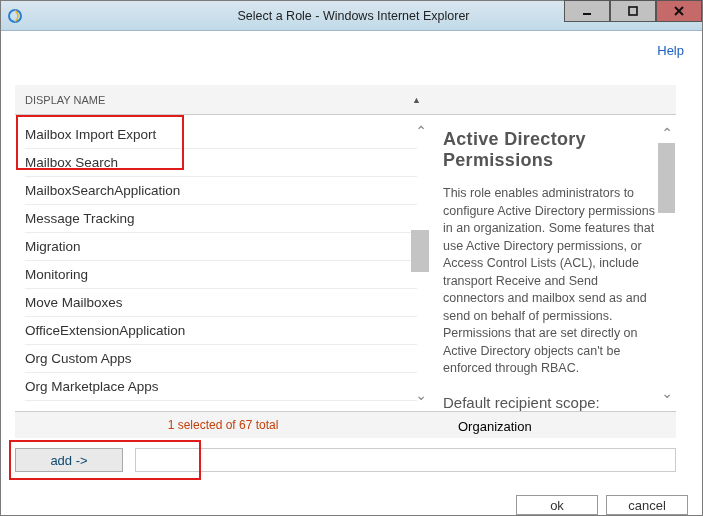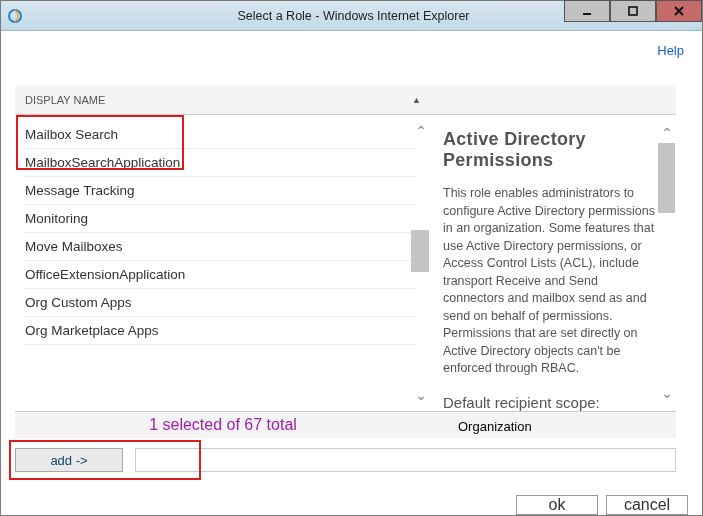--- a/index.html
+++ b/index.html
@@ -111,6 +111,7 @@
           <div class="list-thumb"></div>
           <span class="list-scroll-down">⌄</span>
           <div class="rolelist">
+            <div class="role-item">Mailbox Import Export</div>
             <div class="role-item">Mailbox Search</div>
             <div class="role-item">MailboxSearchApplication</div>
             <div class="role-item">Message Tracking</div>

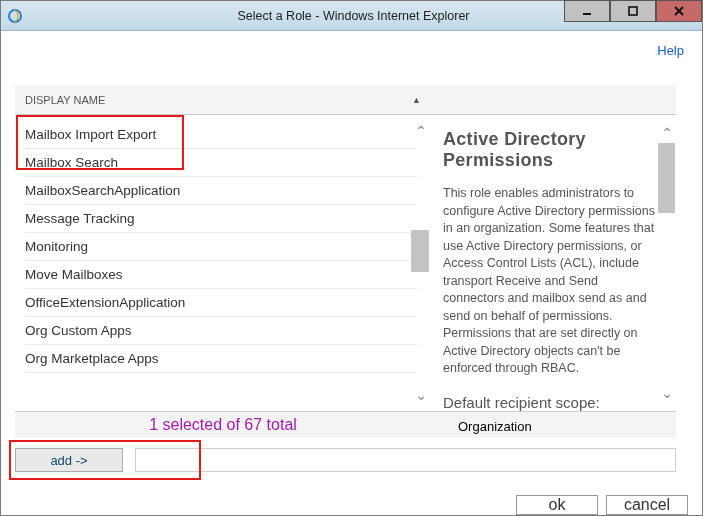--- a/index.html
+++ b/index.html
@@ -115,6 +115,7 @@
             <div class="role-item">Mailbox Search</div>
             <div class="role-item">MailboxSearchApplication</div>
             <div class="role-item">Message Tracking</div>
+            <div class="role-item">Migration</div>
             <div class="role-item">Monitoring</div>
             <div class="role-item">Move Mailboxes</div>
             <div class="role-item">OfficeExtensionApplication</div>

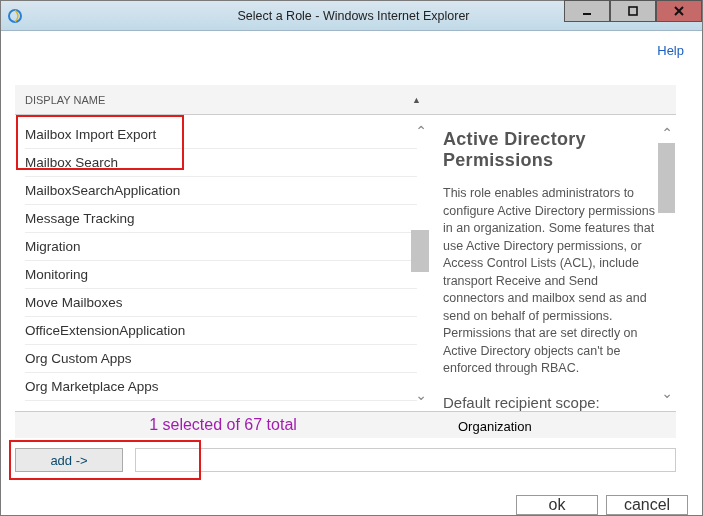--- a/index.html
+++ b/index.html
@@ -37,7 +37,7 @@
   .list-scroll-down { position: absolute; right: 4px; bottom: 8px; color: #888; font-size: 14px; }
   .list-thumb { position: absolute; right: 2px; top: 115px; width: 18px; height: 42px; background: #c4c4c4; }
   
-  .statusbar { height: 26px; background: #f4f4f4; display: flex; align-items: center; justify-content: center; font-size: 16px; color: #a21caf; }
+  .statusbar { height: 26px; background: #f4f4f4; display: flex; align-items: center; justify-content: center; font-size: 12px; color: #c2410c; }
   
   .right-blank { height: 30px; background: #f4f4f4; border-bottom: 1px solid #ccc; }
   .details { border-bottom: 1px solid #ccc; height: 297px; padding: 14px 18px 10px 12px; font-size: 13px; color: #444; position: relative;}

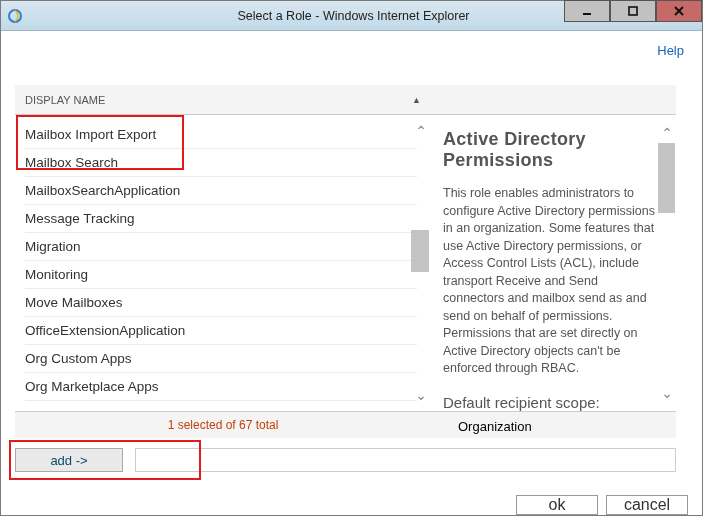--- a/index.html
+++ b/index.html
@@ -57,7 +57,7 @@
   .red-box-add { position: absolute; border: 2px solid #e11a1a; left: -6px; top: -8px; width: 192px; height: 40px; pointer-events: none; }
   
   .footbtns { position: absolute; right: 14px; bottom: 0px; display: flex; gap: 8px; }
-  .fbtn { width: 82px; height: 20px; border: 1px solid #999; background: #fff; font-size: 16px; color: #333; display: flex; align-items: center; justify-content: center; cursor: pointer; }
+  .fbtn { width: 82px; height: 20px; border: 1px solid #999; background: #fff; font-size: 13px; color: #333; display: flex; align-items: center; justify-content: center; cursor: pointer; }
   
   .ie-small { position:absolute; left:14px; bottom:38px;}
 </style>

